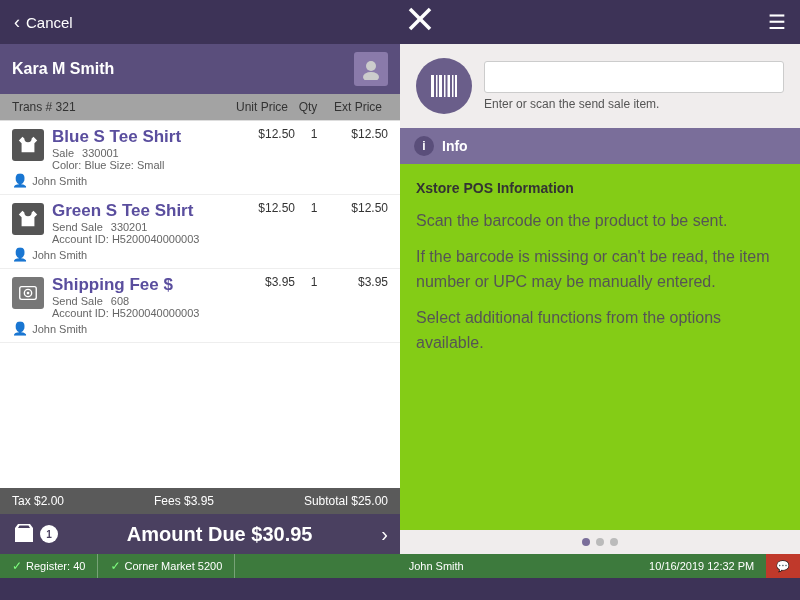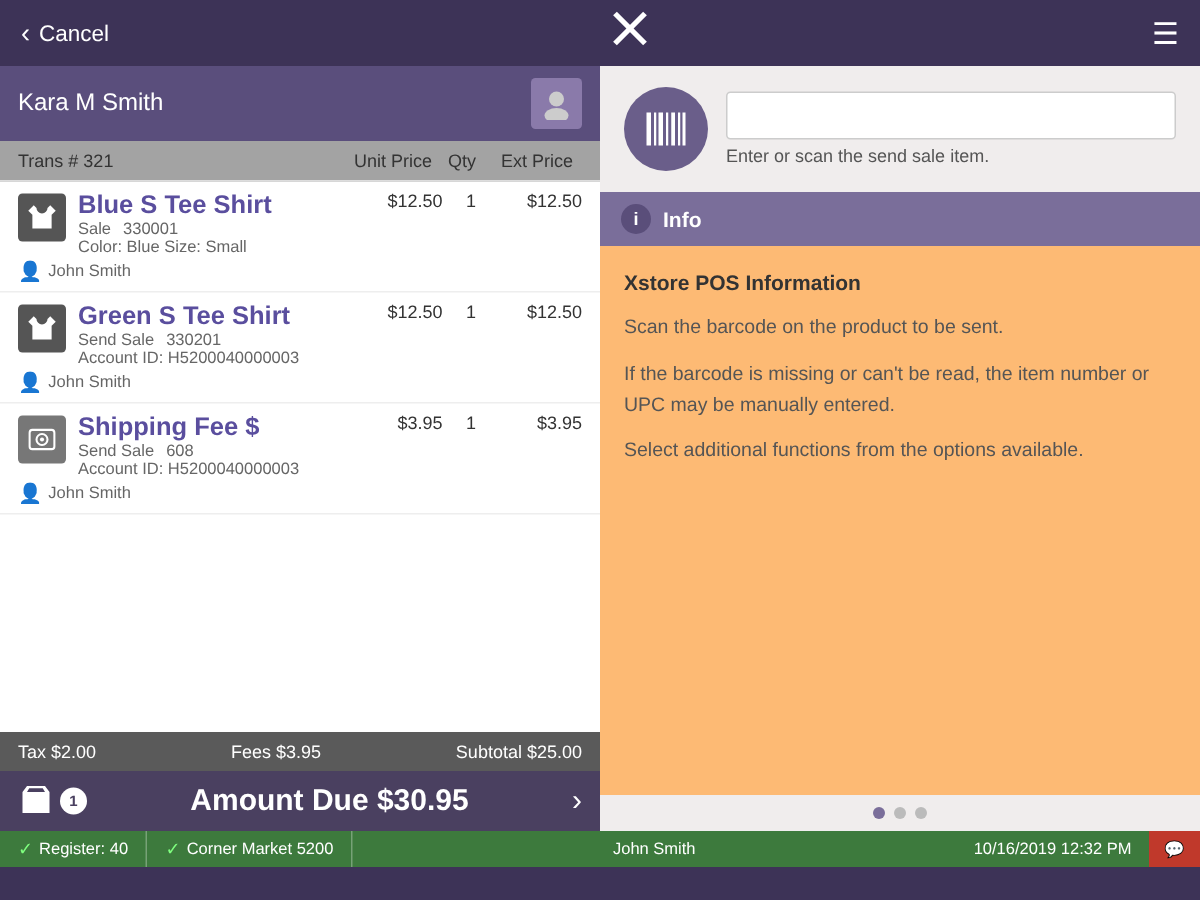--- a/index.html
+++ b/index.html
@@ -61,7 +61,7 @@
     .customer-name {
       color: white;
       font-size: 16px;
-      font-weight: normal;
+      font-weight: bold;
     }
     .customer-avatar {
       width: 34px;

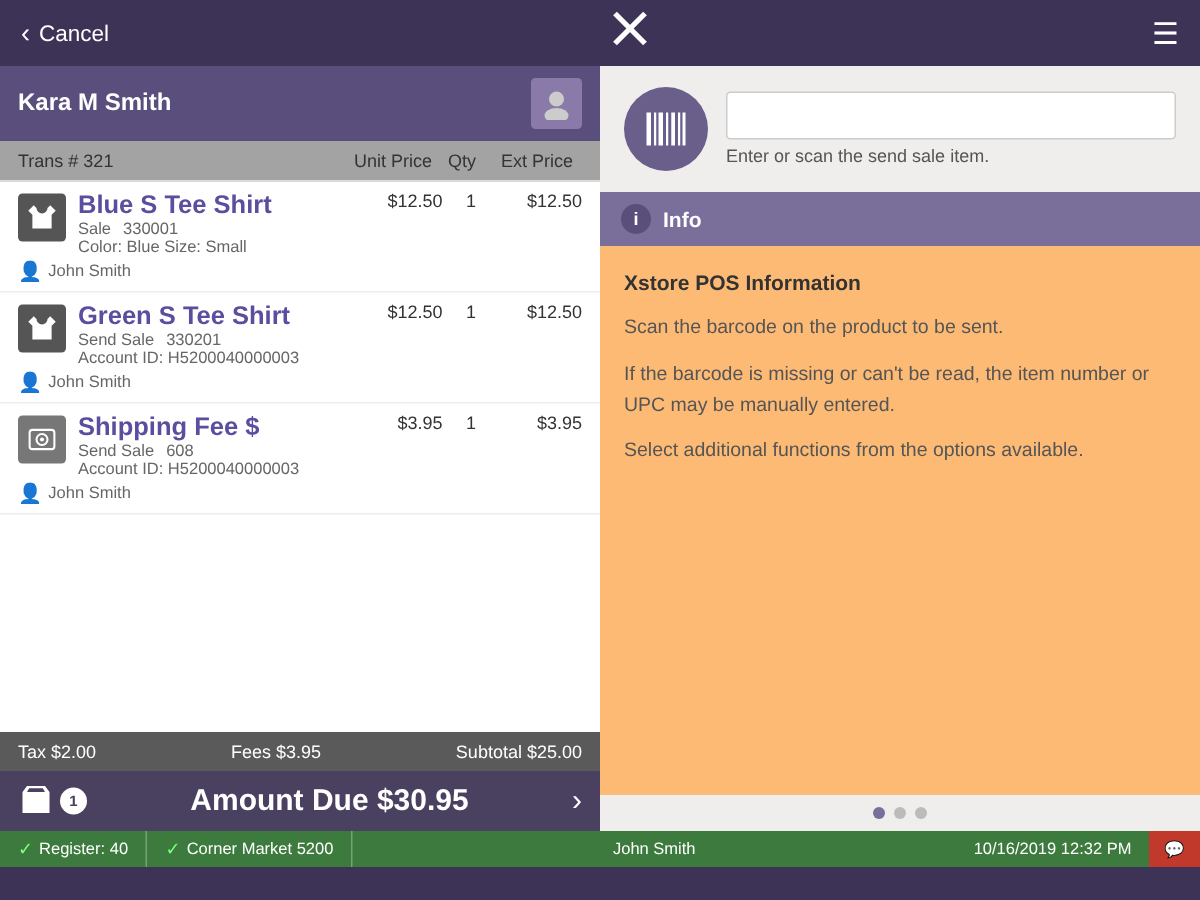--- a/index.html
+++ b/index.html
@@ -289,7 +289,7 @@
 
     .info-content {
       padding: 16px;
-      background: #fdba74;
+      background: #84cc16;
       flex: 1;
     }
     .info-title {

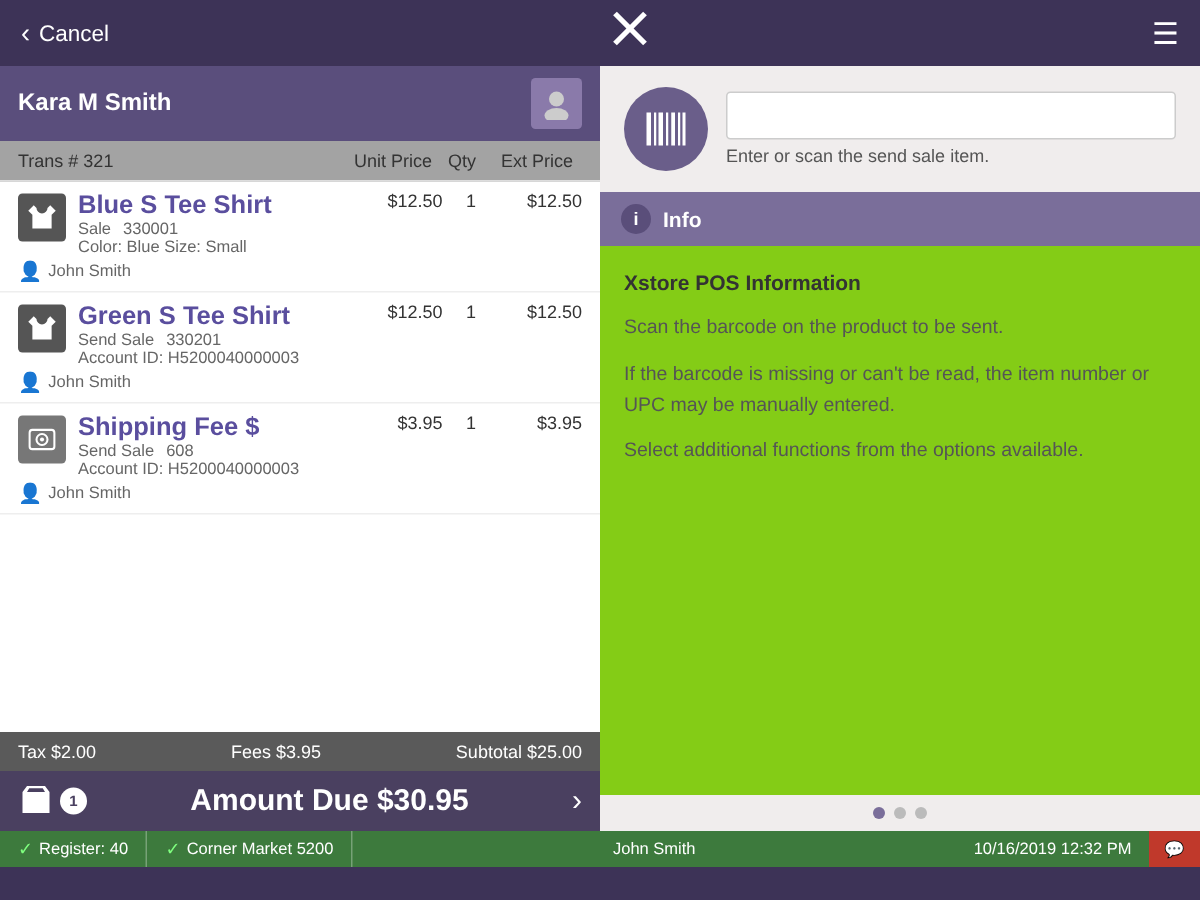--- a/index.html
+++ b/index.html
@@ -299,7 +299,7 @@
       margin-bottom: 12px;
     }
     .info-text {
-      font-size: 13px;
+      font-size: 16px;
       color: #555;
       line-height: 1.6;
       margin-bottom: 10px;

